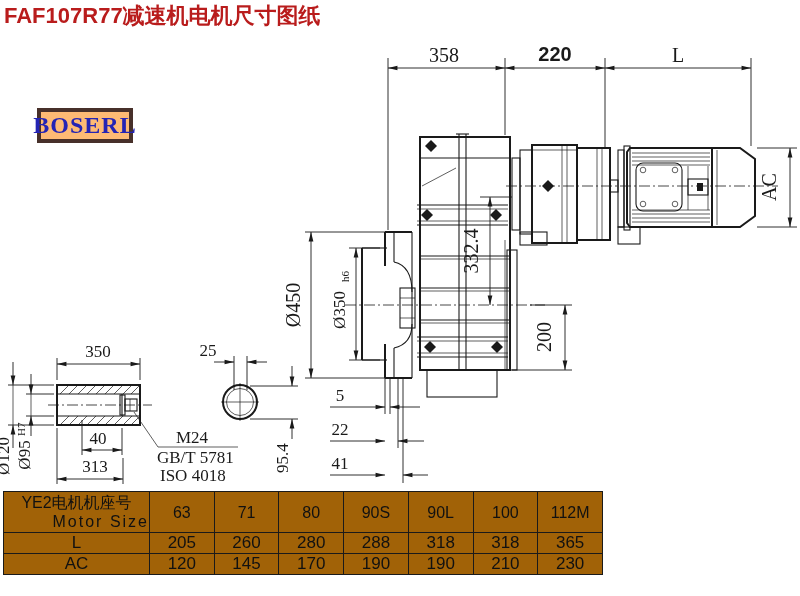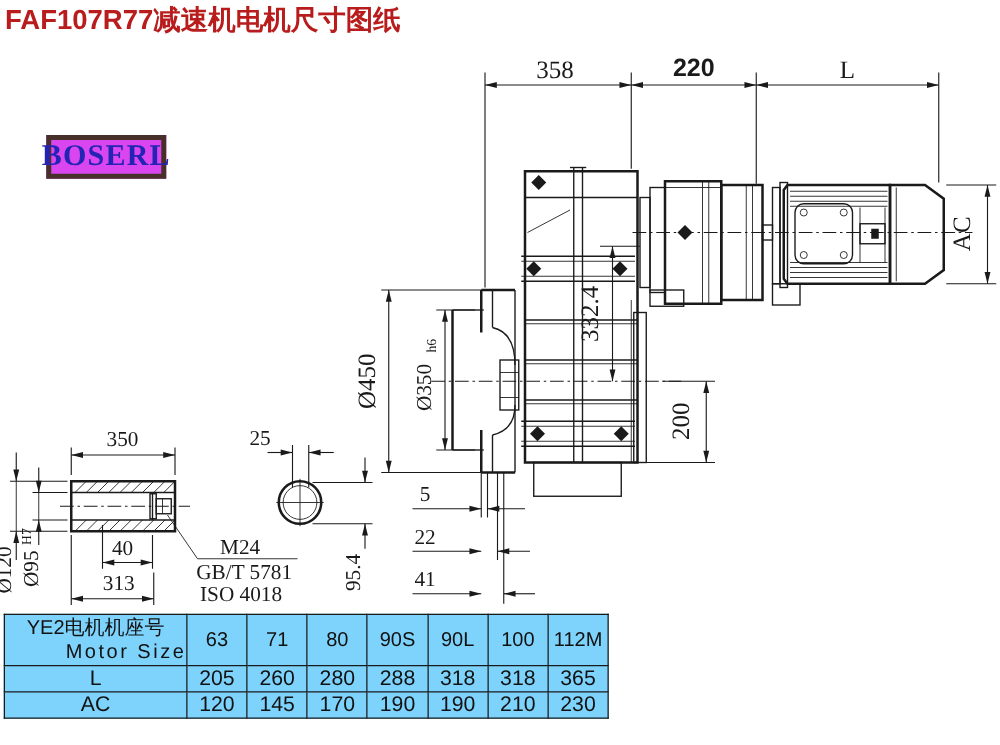--- a/index.html
+++ b/index.html
@@ -8,7 +8,7 @@
   .title{position:absolute;left:4px;top:1px;font-size:22px;font-weight:700;
          letter-spacing:0px;color:#b91c1c;white-space:nowrap;}
   .logo{position:absolute;left:37px;top:108px;width:88px;height:27px;
-        border:4px solid #47302a;background:#d946ef;display:flex;align-items:center;justify-content:center;}
+        border:4px solid #47302a;background:#fdba74;display:flex;align-items:center;justify-content:center;}
   .logo span{font-family:"Liberation Serif", serif;font-weight:700;font-size:24px;
         color:#2424b4;letter-spacing:1px;}
   svg{position:absolute;left:0;top:0;}

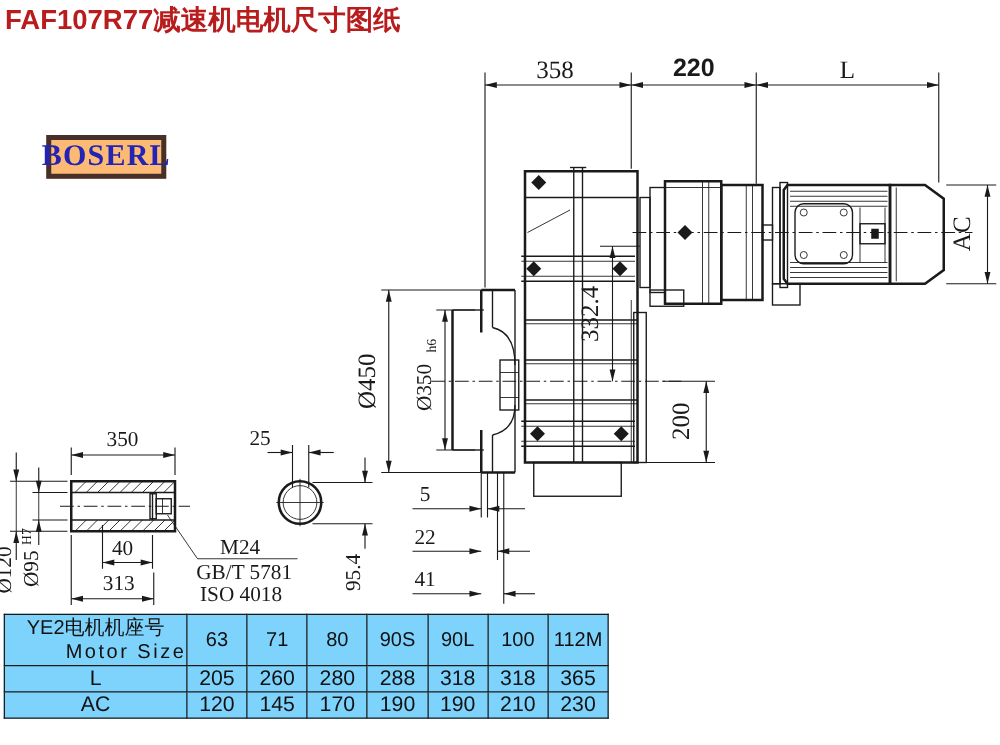--- a/index.html
+++ b/index.html
@@ -22,8 +22,8 @@
   .dt2{font-size:20px;}
   .dtb{font-family:"Liberation Sans", sans-serif;font-weight:700;font-size:20px;}
   .sub{font-size:11px;}
-  table.mt{position:absolute;left:3px;top:491px;width:484px;border-collapse:collapse;
-        table-layout:fixed;background:#7dd3fc;}
+  table.mt{position:absolute;left:3px;top:491px;width:600px;border-collapse:collapse;
+        table-layout:fixed;background:#a16207;}
   table.mt td{border:1.5px solid #1a1a1a;text-align:center;vertical-align:middle;
         font-size:17px;padding:0;height:20px;color:#111;}
   table.mt td.hd{height:40px;line-height:19px;font-size:16px;}

